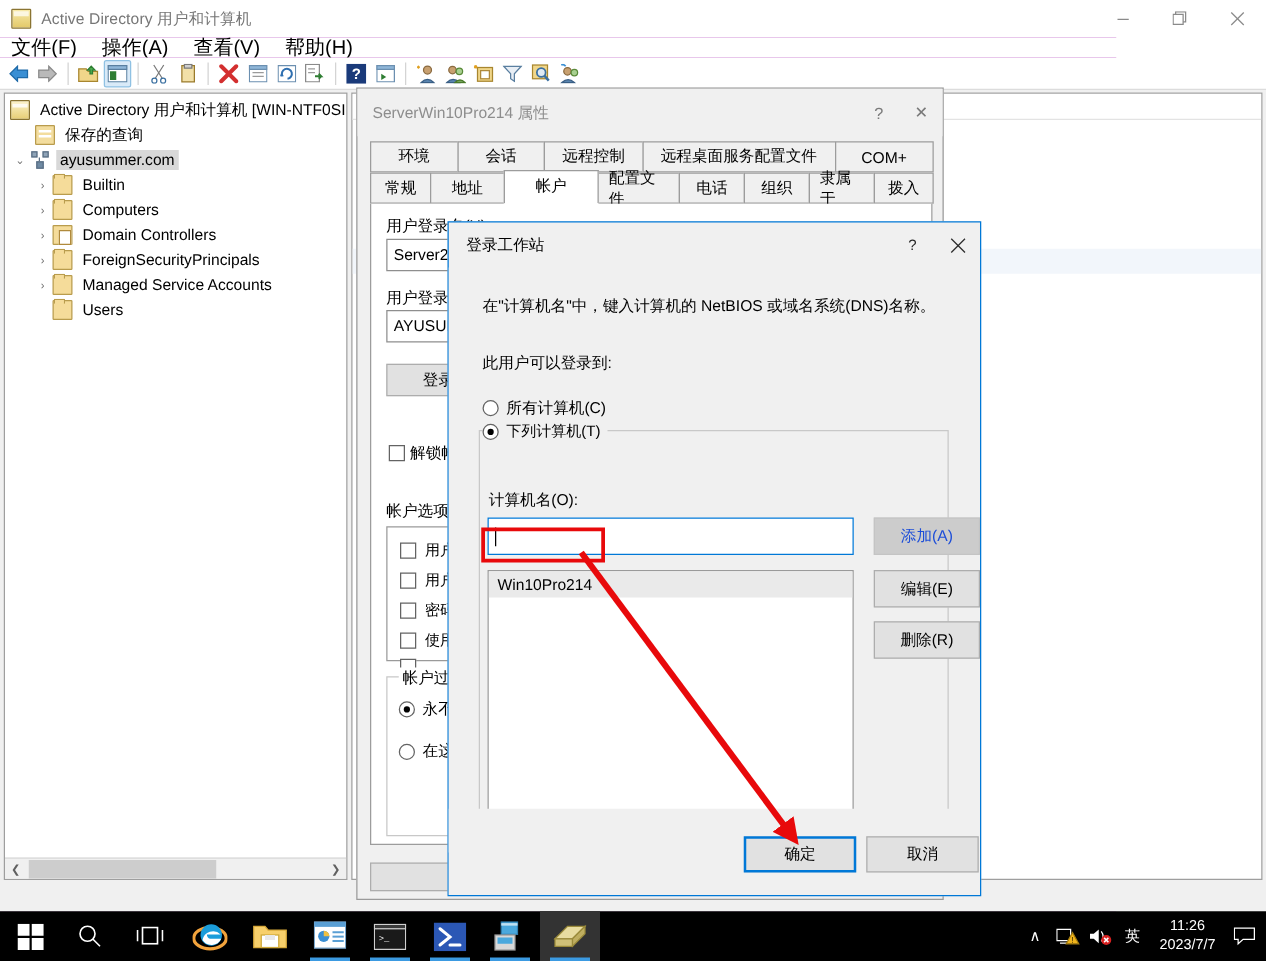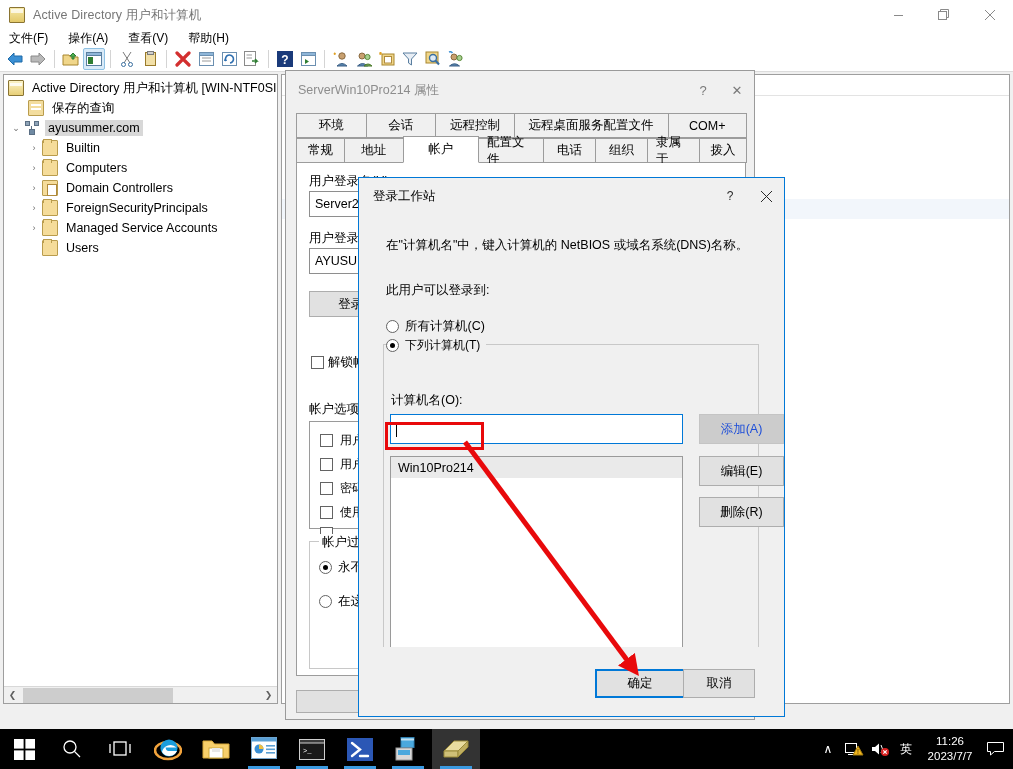--- a/index.html
+++ b/index.html
@@ -39,7 +39,7 @@
     position:absolute; left:0; top:30px; width:1013px; height:16px;
     display:flex; align-items:center; padding-left:9px; background:#fff;
   }
-  .menu-item { font-size:12px; color:#000; margin-right:20px; white-space:nowrap; }
+  .menu-item { font-size:16px; color:#000; margin-right:20px; white-space:nowrap; }
 
   .toolbar {
     position:absolute; left:0; top:46px; width:1013px; height:26px;

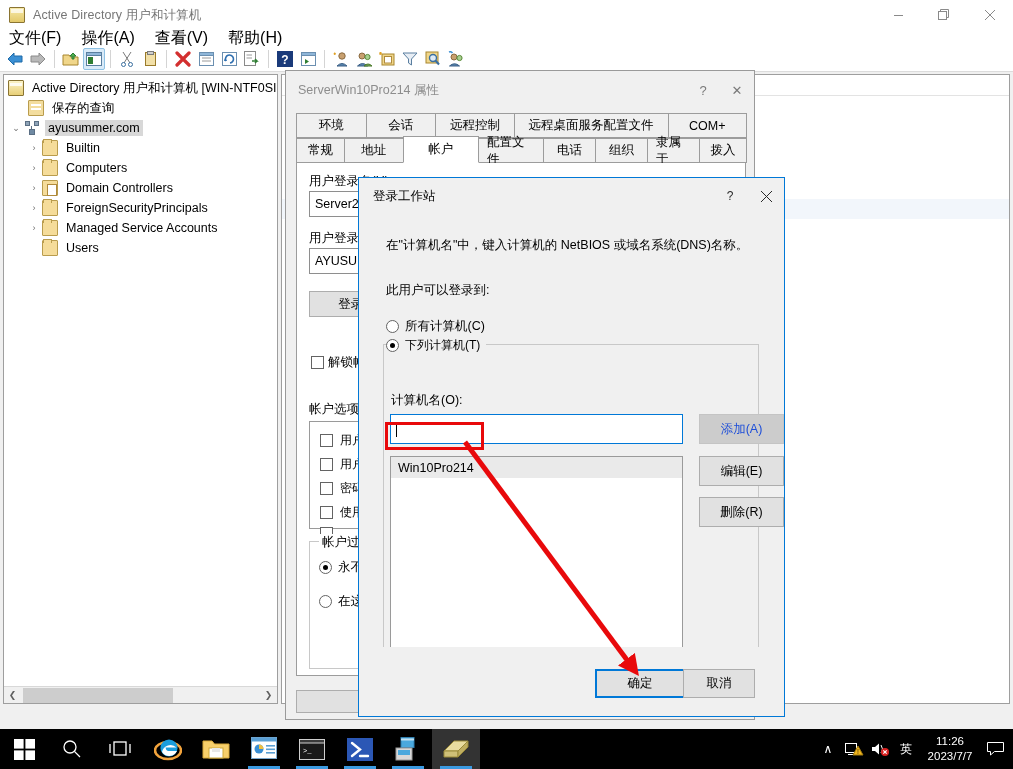--- a/index.html
+++ b/index.html
@@ -166,7 +166,7 @@
 
   .lw-footer { position:absolute; left:0; bottom:0; width:425px; height:69px; background:#f0f0f0; }
   .lw-ok { position:absolute; left:236px; top:22px; width:90px; height:29px; }
-  .lw-cancel { position:absolute; left:324px; top:22px; width:72px; height:29px; }
+  .lw-cancel { position:absolute; left:334px; top:22px; width:90px; height:29px; }
 
   .btn-s { background:#e1e1e1; border:1px solid #adadad; display:flex; align-items:center; justify-content:center; font-size:12.5px; color:#000; }
   .btn-s.dis { background:#cccccc; border-color:#c4c4c4; color:#1d4ed8; }

